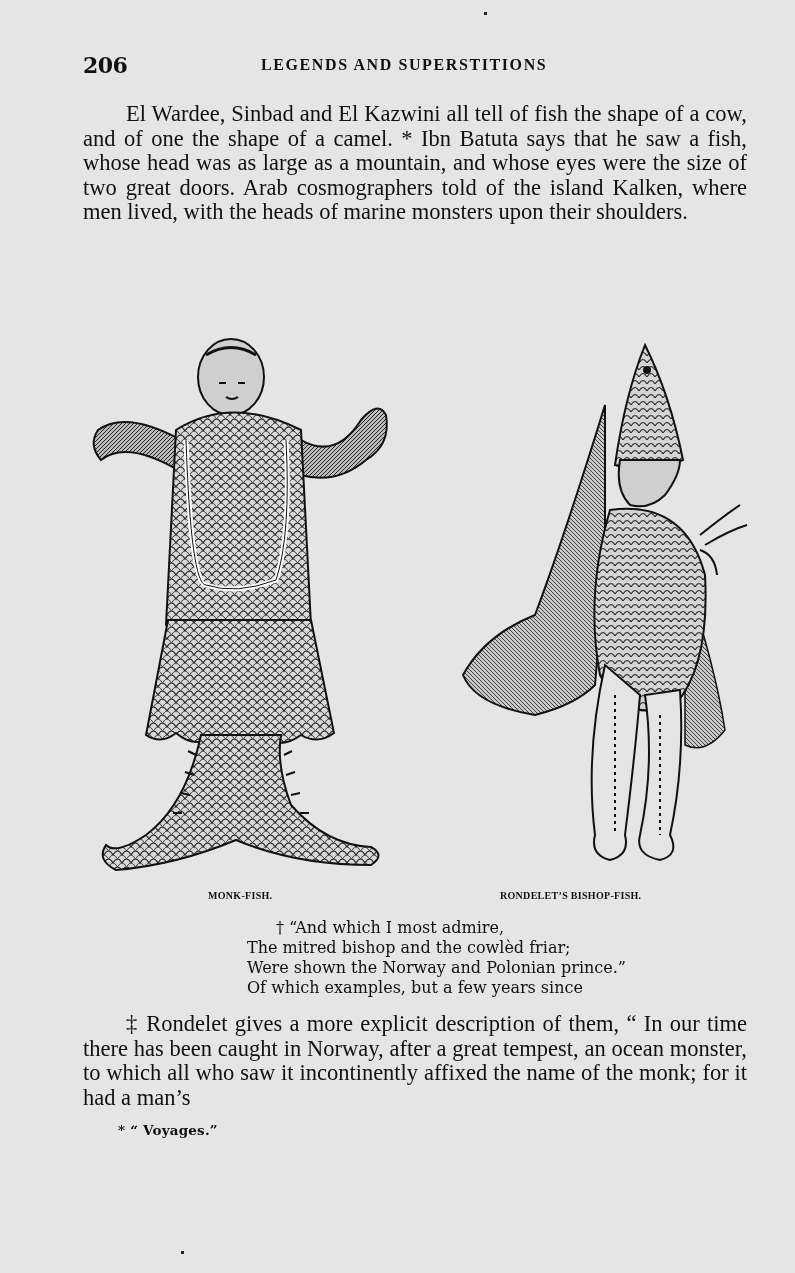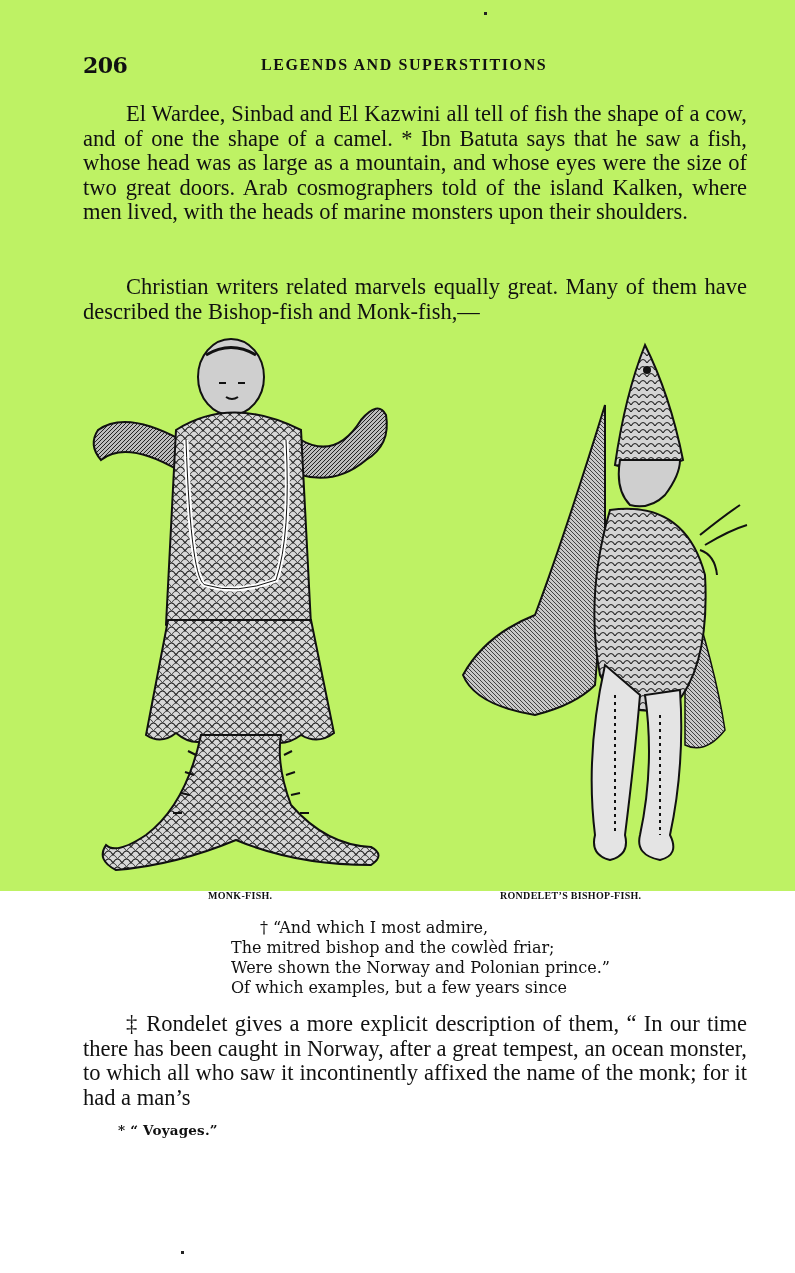--- a/index.html
+++ b/index.html
@@ -4,7 +4,7 @@
   <style>
     html, body { margin: 0; padding: 0; background: #ffffff; }
     body { width: 795px; height: 1273px; position: relative; overflow: hidden; color: #111; }
-    .page { position: absolute; left: 0; top: 0; width: 795px; height: 891px; background: #bef264; }
+    .page { position: absolute; left: 0; top: 0; width: 795px; height: 1273px; background: #e5e5e5; }
     .speck { position: absolute; width: 3px; height: 3px; background: #222; }
     .running-head { position: absolute; top: 52px; left: 83px; width: 680px; height: 30px; }
     .folio { position: absolute; left: 0; top: 0; font-family: "DejaVu Serif", serif; font-weight: bold; font-size: 22px; letter-spacing: -0.5px; }

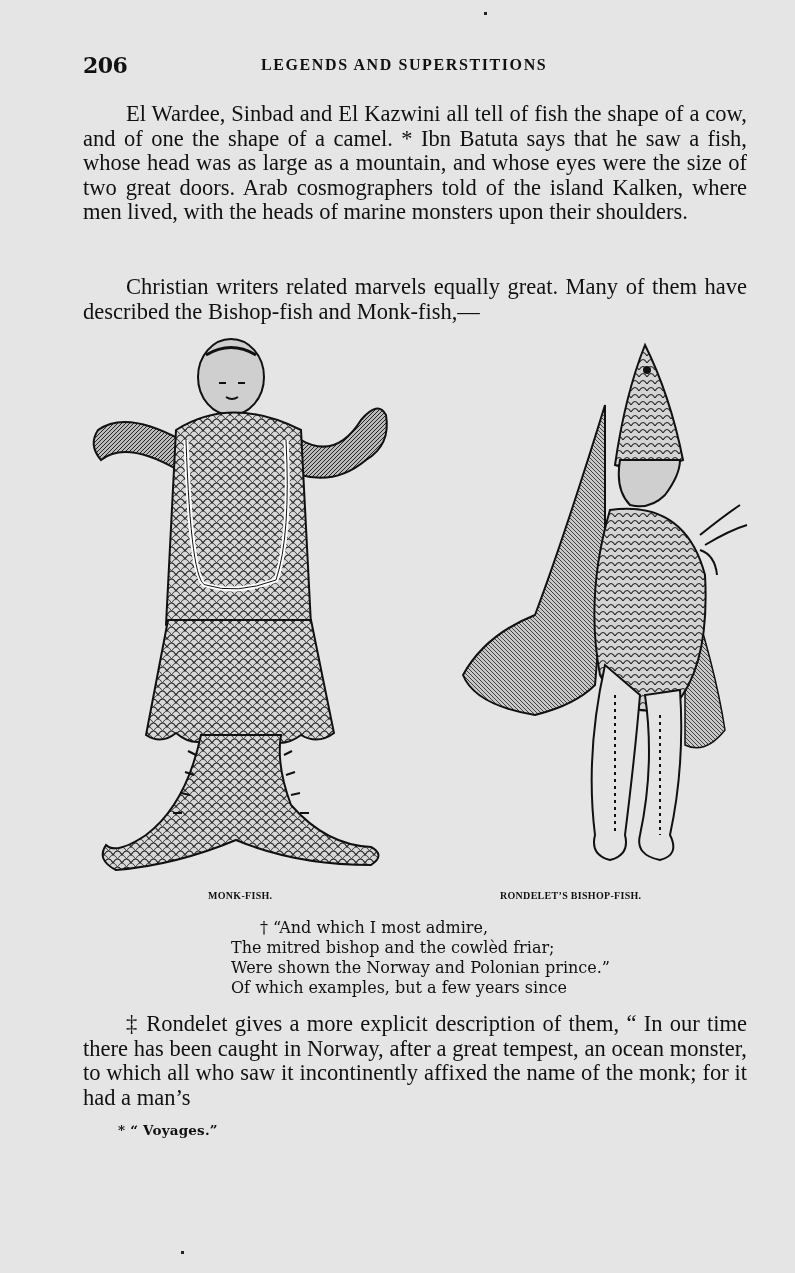--- a/index.html
+++ b/index.html
@@ -43,9 +43,6 @@
     <p>El Wardee, Sinbad and El Kazwini all tell of fish the shape of a cow, and of one the shape of a camel.  * Ibn Batuta says that he saw a fish, whose head was as large as a mountain, and whose eyes were the size of two great doors. Arab cosmographers told of the island Kalken, where men lived, with the heads of marine monsters upon their shoulders.</p>
   </div>
 
-  <div class="body-text" id="p2">
-    <p>Christian writers related marvels equally great.  Many of them have described the Bishop-fish and Monk-fish,—</p>
-  </div>
 
   <div class="figure" id="fig-monk">
     <svg width="310" height="545" viewBox="0 0 310 545">

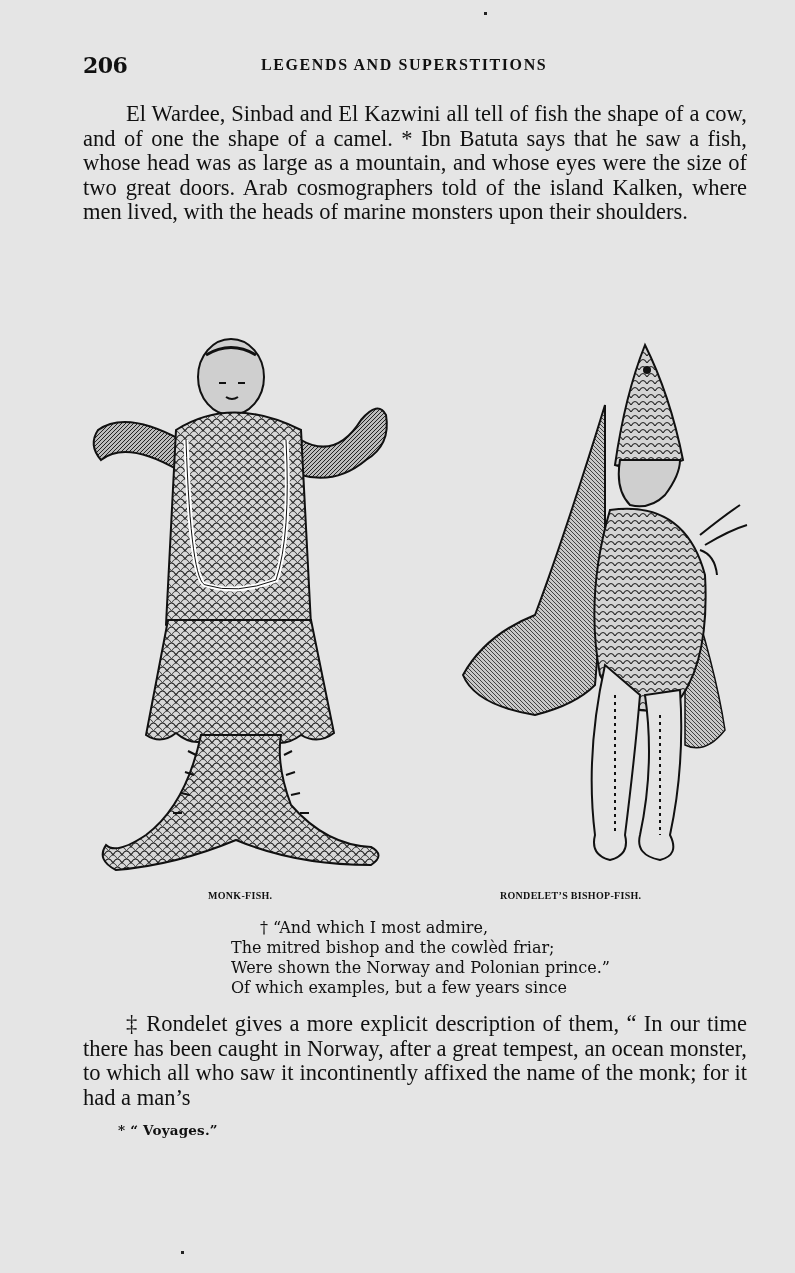--- a/index.html
+++ b/index.html
@@ -20,7 +20,7 @@
     #cap-monk { left: 208px; top: 890px; }
     #cap-bishop { left: 500px; top: 890px; }
     .verse { position: absolute; left: 231px; top: 918px; font-family: "DejaVu Serif", serif; font-size: 16px; line-height: 20px; }
-    .verse div { white-space: nowrap; }
+    .verse div { white-space: nowrap; margin-left: 16px; }
     .verse .first { padding-left: 29px; }
     #p3 { top: 1012px; }
     .footnotes { position: absolute; left: 118px; top: 1123px; font-family: "DejaVu Serif", serif; font-weight: bold; font-size: 13.5px; line-height: 14px; letter-spacing: 0.2px; }

